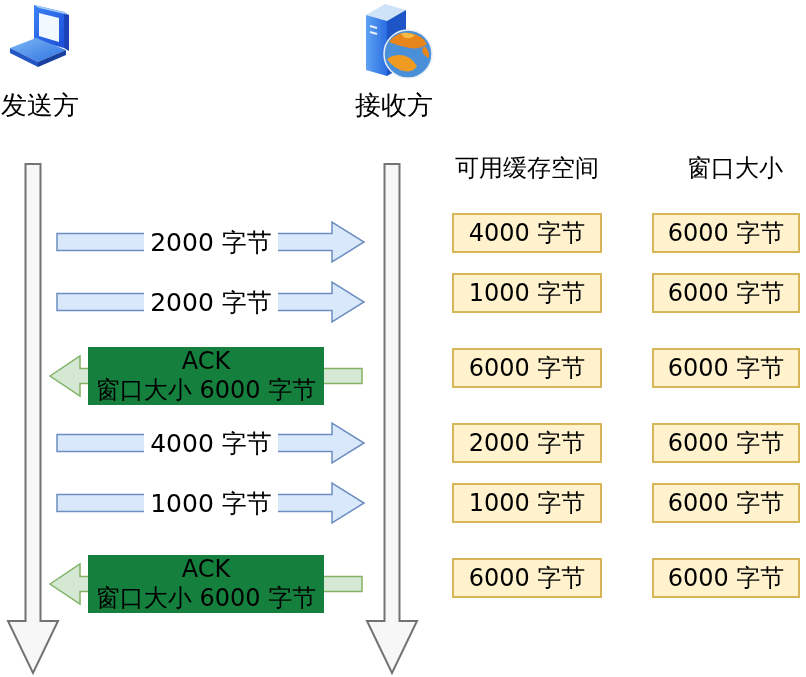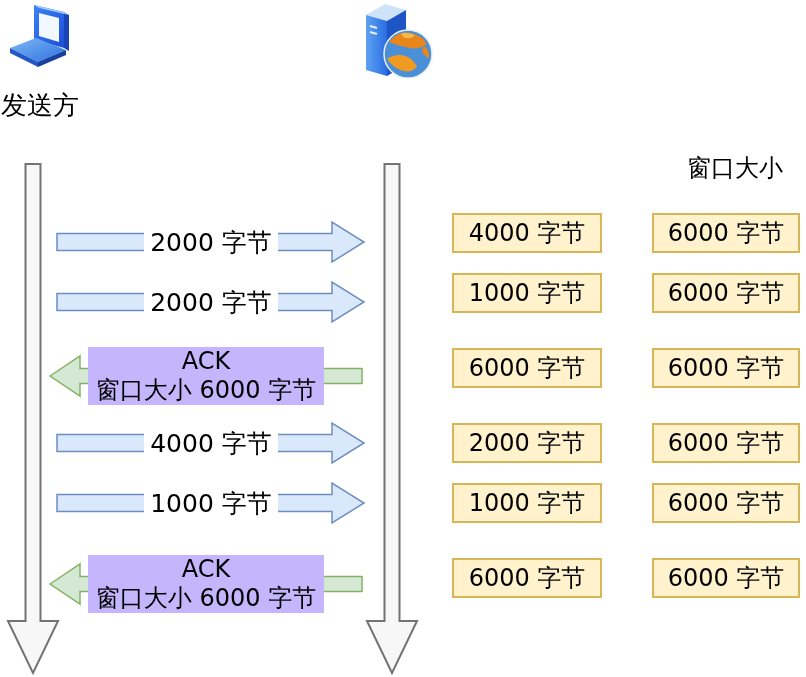--- a/index.html
+++ b/index.html
@@ -80,6 +80,7 @@
     <path d="M29,57 q7,10 17,12 q9,2 13,-5 q-7,-11 -17,-11 q-8,0 -13,4 z" fill="#ef9a20"></path>
     <path d="M66,44 q6,4 5,12 q-6,-2 -7,-8 z" fill="#e8861c"></path>
   </svg>
+  <div class="abs node-label" style="left:352px; top:88px; width:84px;">接收方</div>
 
   <svg class="abs" style="left:6px; top:163px;" width="54" height="512" viewBox="0 0 54 512">
     <polygon class="timeline-shape" points="19.5,1 34.5,1 34.5,458 52,458 27,510 2,458 19.5,458"></polygon>

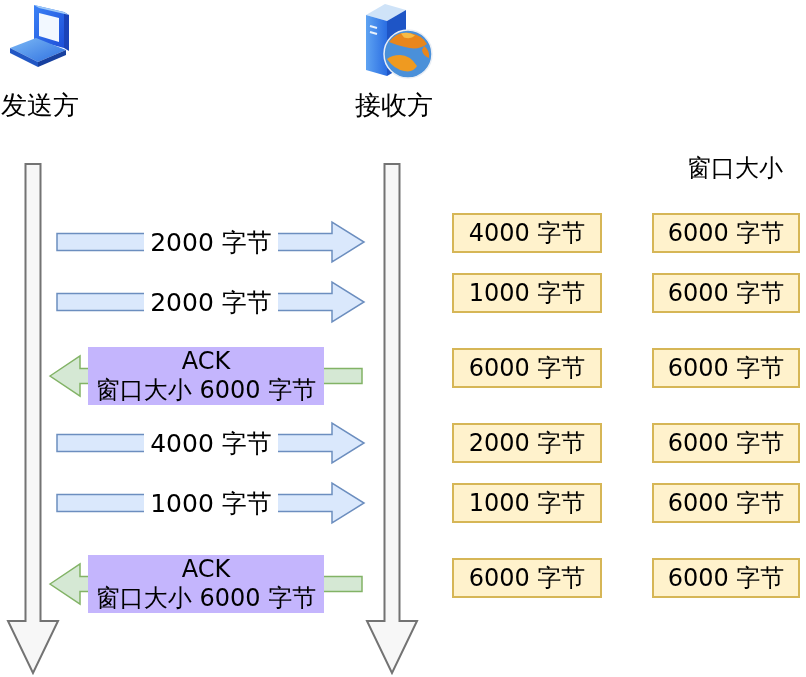--- a/index.html
+++ b/index.html
@@ -89,6 +89,7 @@
     <polygon class="timeline-shape" points="19.5,1 34.5,1 34.5,458 52,458 27,510 2,458 19.5,458"></polygon>
   </svg>
 
+  <div class="abs col-header" style="left:452px; top:152px; width:150px;">可用缓存空间</div>
   <div class="abs col-header" style="left:652px; top:152px; width:166px;">窗口大小</div>
 
   <svg class="abs" style="left:56px; top:220px;" width="310" height="44" viewBox="0 0 310 44">

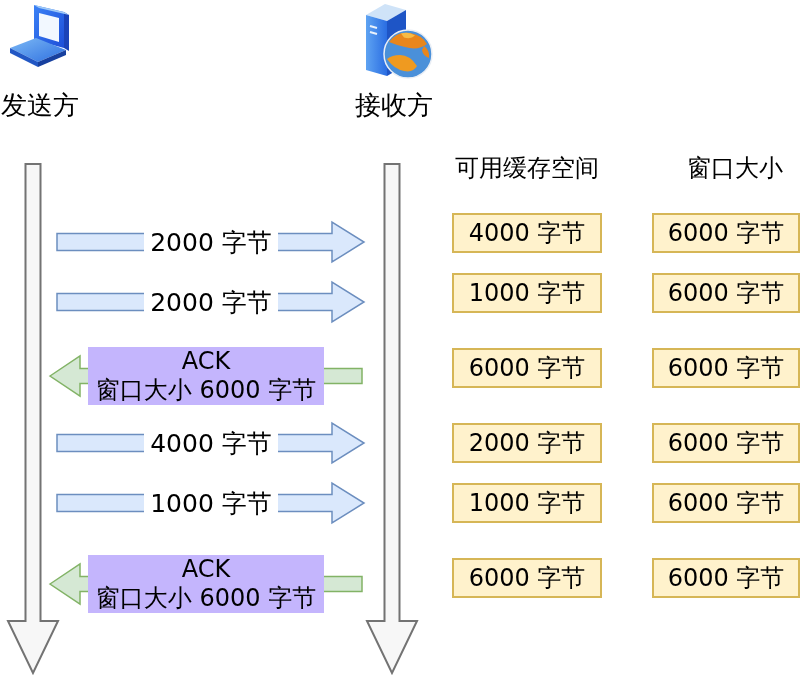--- a/index.html
+++ b/index.html
@@ -29,7 +29,7 @@
     position:absolute; text-align:center; pointer-events:none;
   }
   .ack-label .inner {
-    display:inline-block; background:#c4b5fd; padding:0 8px;
+    display:inline-block; background:#15803d; padding:0 8px;
     font-size:24px; line-height:29px; white-space:nowrap;
   }
   polygon.data-arrow { fill:var(--data-fill); stroke:var(--data-stroke); stroke-width:1.5; }

